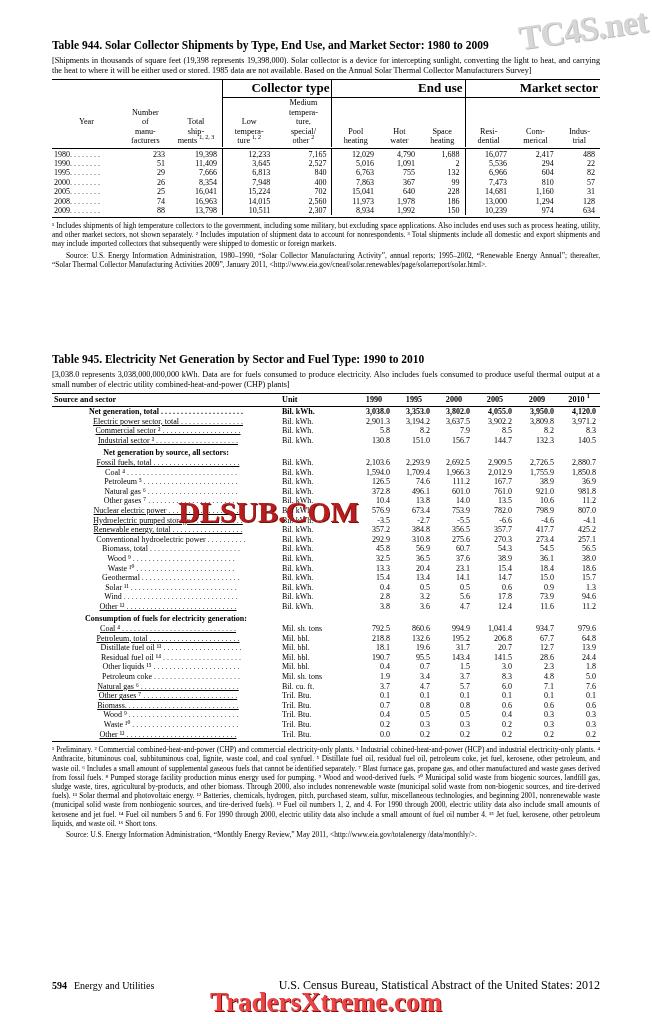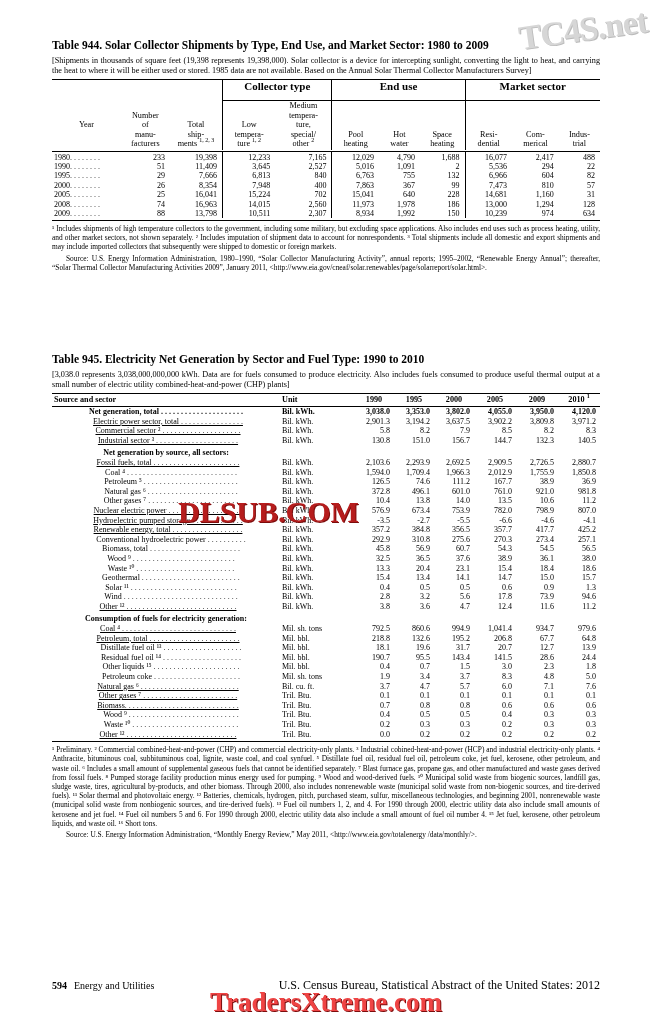--- a/index.html
+++ b/index.html
@@ -131,10 +131,10 @@
     vertical-align: bottom;
   }
   .t944 .grp {
-    text-align: center;
-    font-size: 11px;
+    text-align: right;
+    font-size: 13px;
     border-bottom: 0.7px solid #000;
-    padding-bottom: 8px;
+    padding-bottom: 1px;
   }
   .t944 .col-head {
     text-align: center;

